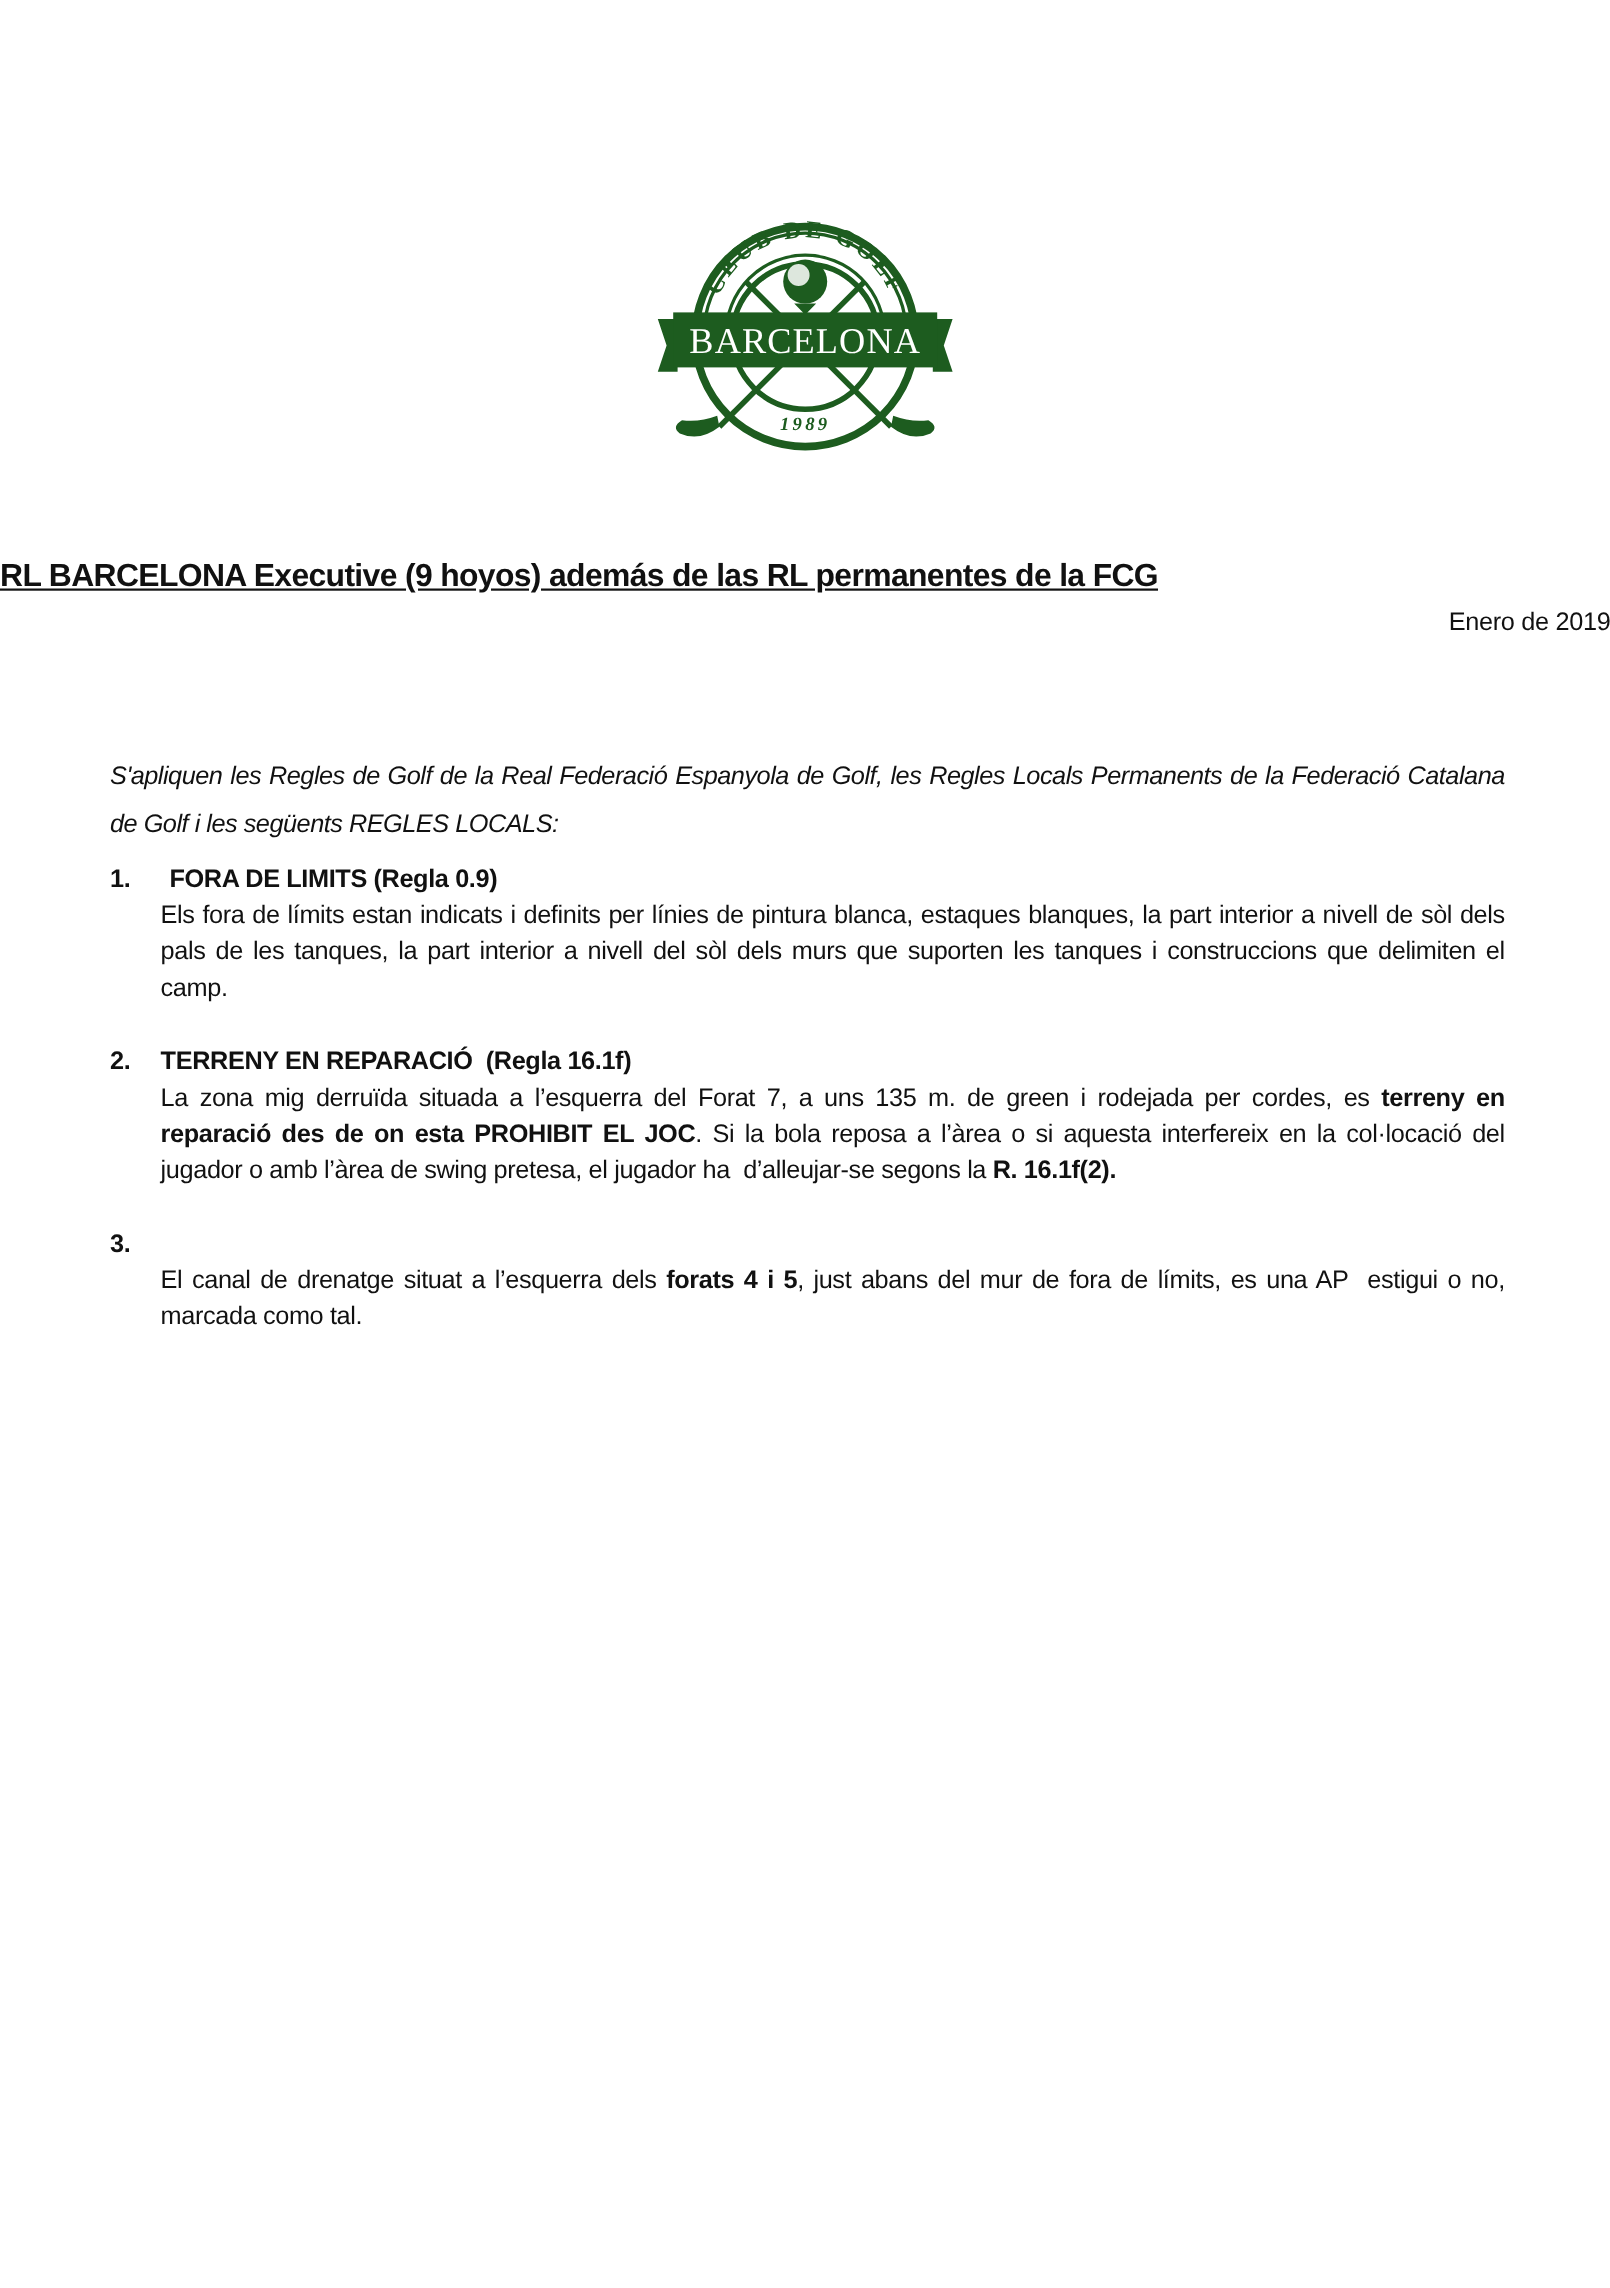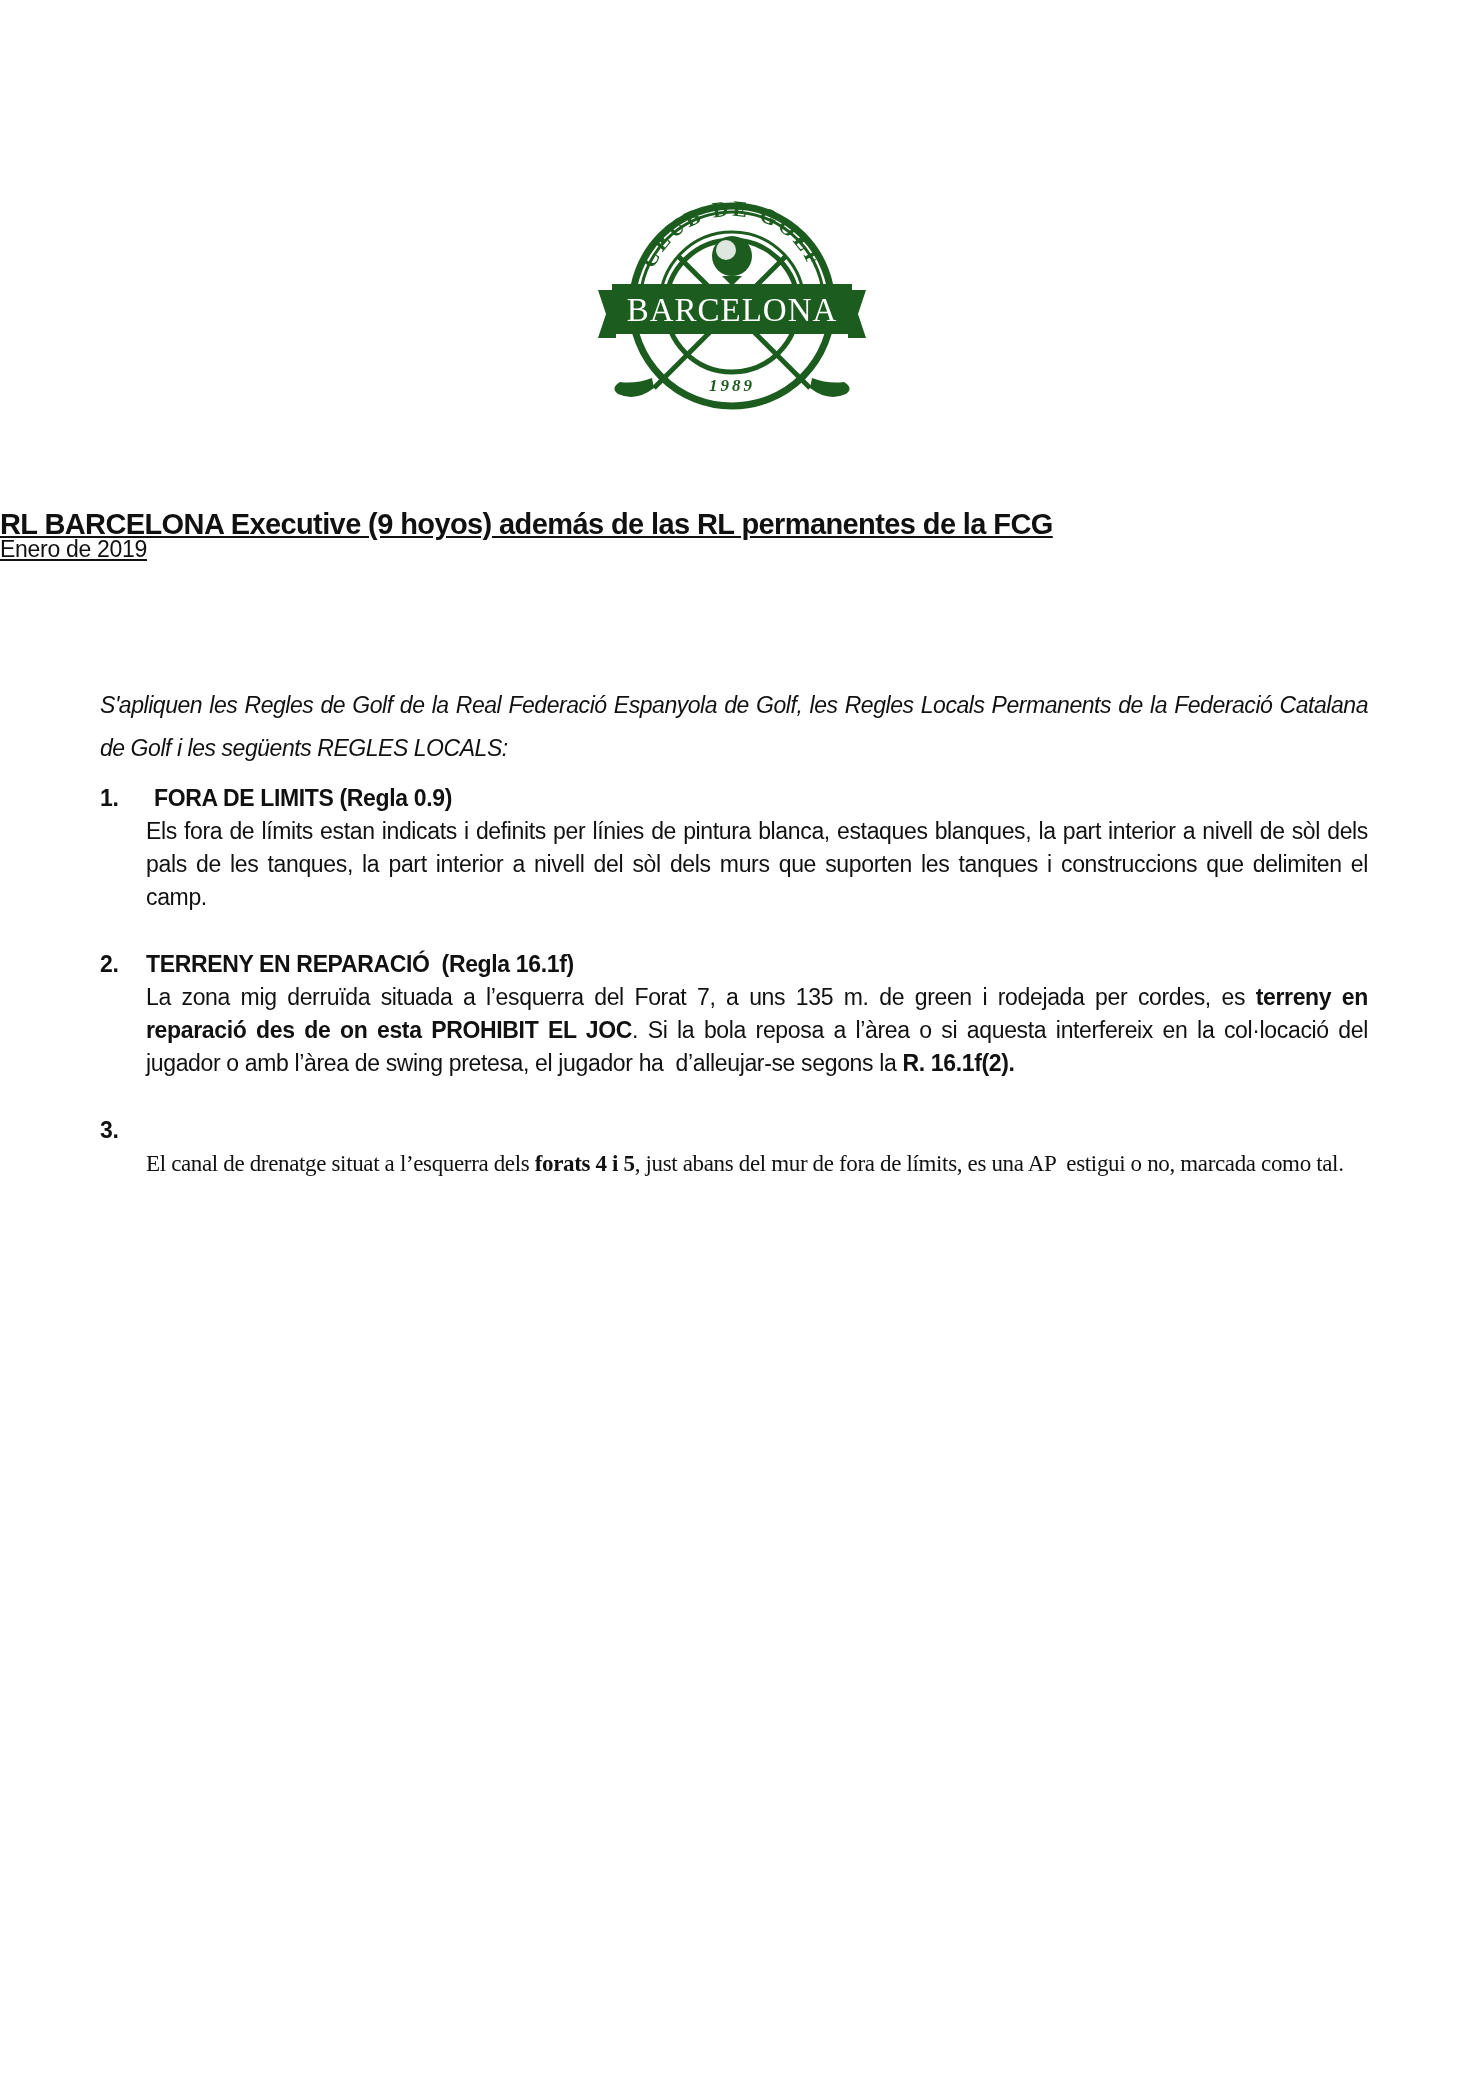--- a/index.html
+++ b/index.html
@@ -8,8 +8,8 @@
     .logo { position: absolute; left: 596px; top: 188px; width: 272px; height: 222px; }
     .title { position: absolute; left: 0; width: 1464px; top: 508px; text-align: left;
              font-size: 29px; font-weight: bold; text-decoration: underline; letter-spacing: -0.6px; }
-    .subtitle { position: absolute; left: 0; width: 1464px; top: 536px; text-align: left;
-                font-size: 23px; letter-spacing: -0.3px; text-decoration: underline; }
+    .subtitle { position: absolute; left: 0; width: 1464px; top: 552px; text-align: right;
+                font-size: 23px; letter-spacing: -0.3px; }
     .intro { position: absolute; left: 100px; width: 1268px; top: 684px; font-size: 23px;
              font-style: italic; line-height: 43px; text-align: justify; letter-spacing: -0.45px; }
     .section { position: absolute; left: 100px; width: 1268px; font-size: 23px; line-height: 33px;

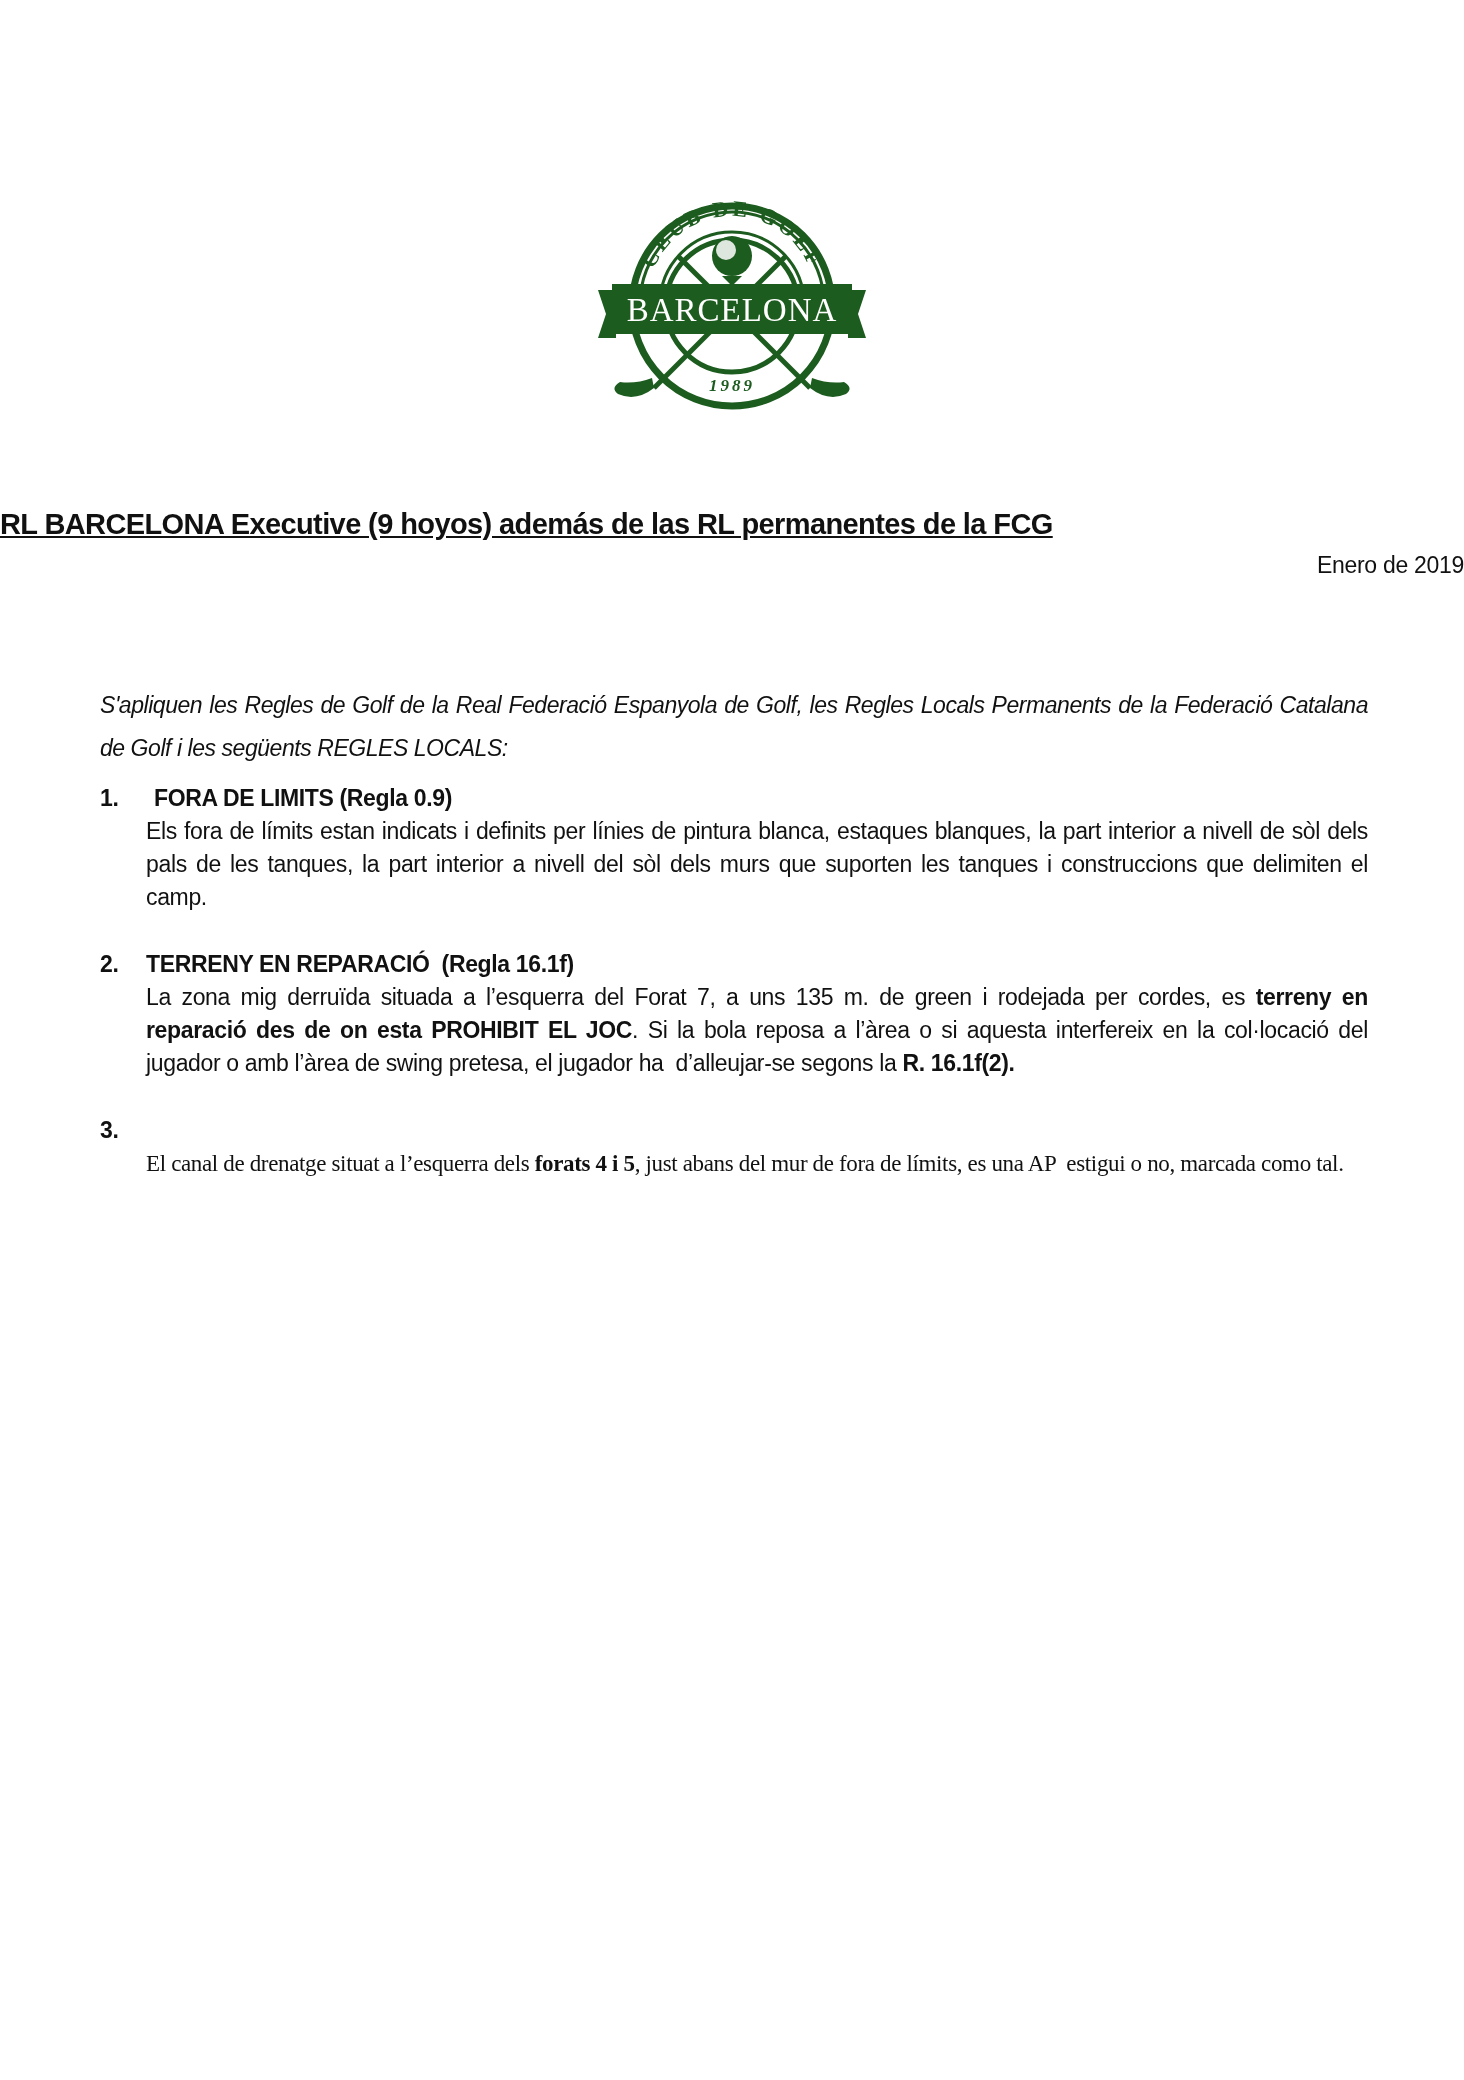--- a/index.html
+++ b/index.html
@@ -83,7 +83,7 @@
   <div class="sec-head">
     <span class="sec-num">3.</span>
   </div>
-  <div class="sec-body" style="white-space:pre-wrap;font-family:Liberation Serif, serif;"><span>El canal de drenatge situat a l’esquerra dels </span><span class="b">forats 4 i 5</span><span>, just abans del mur de fora de límits, es una AP  estigui o no, marcada como tal.</span></div>
+  <div class="sec-body" style="white-space:pre-wrap;"><span>El canal de drenatge situat a l’esquerra dels </span><span class="b">forats 4 i 5</span><span>, just abans del mur de fora de límits, es una AP  estigui o no, marcada como tal.</span></div>
 </div>
 
 </body></html>

